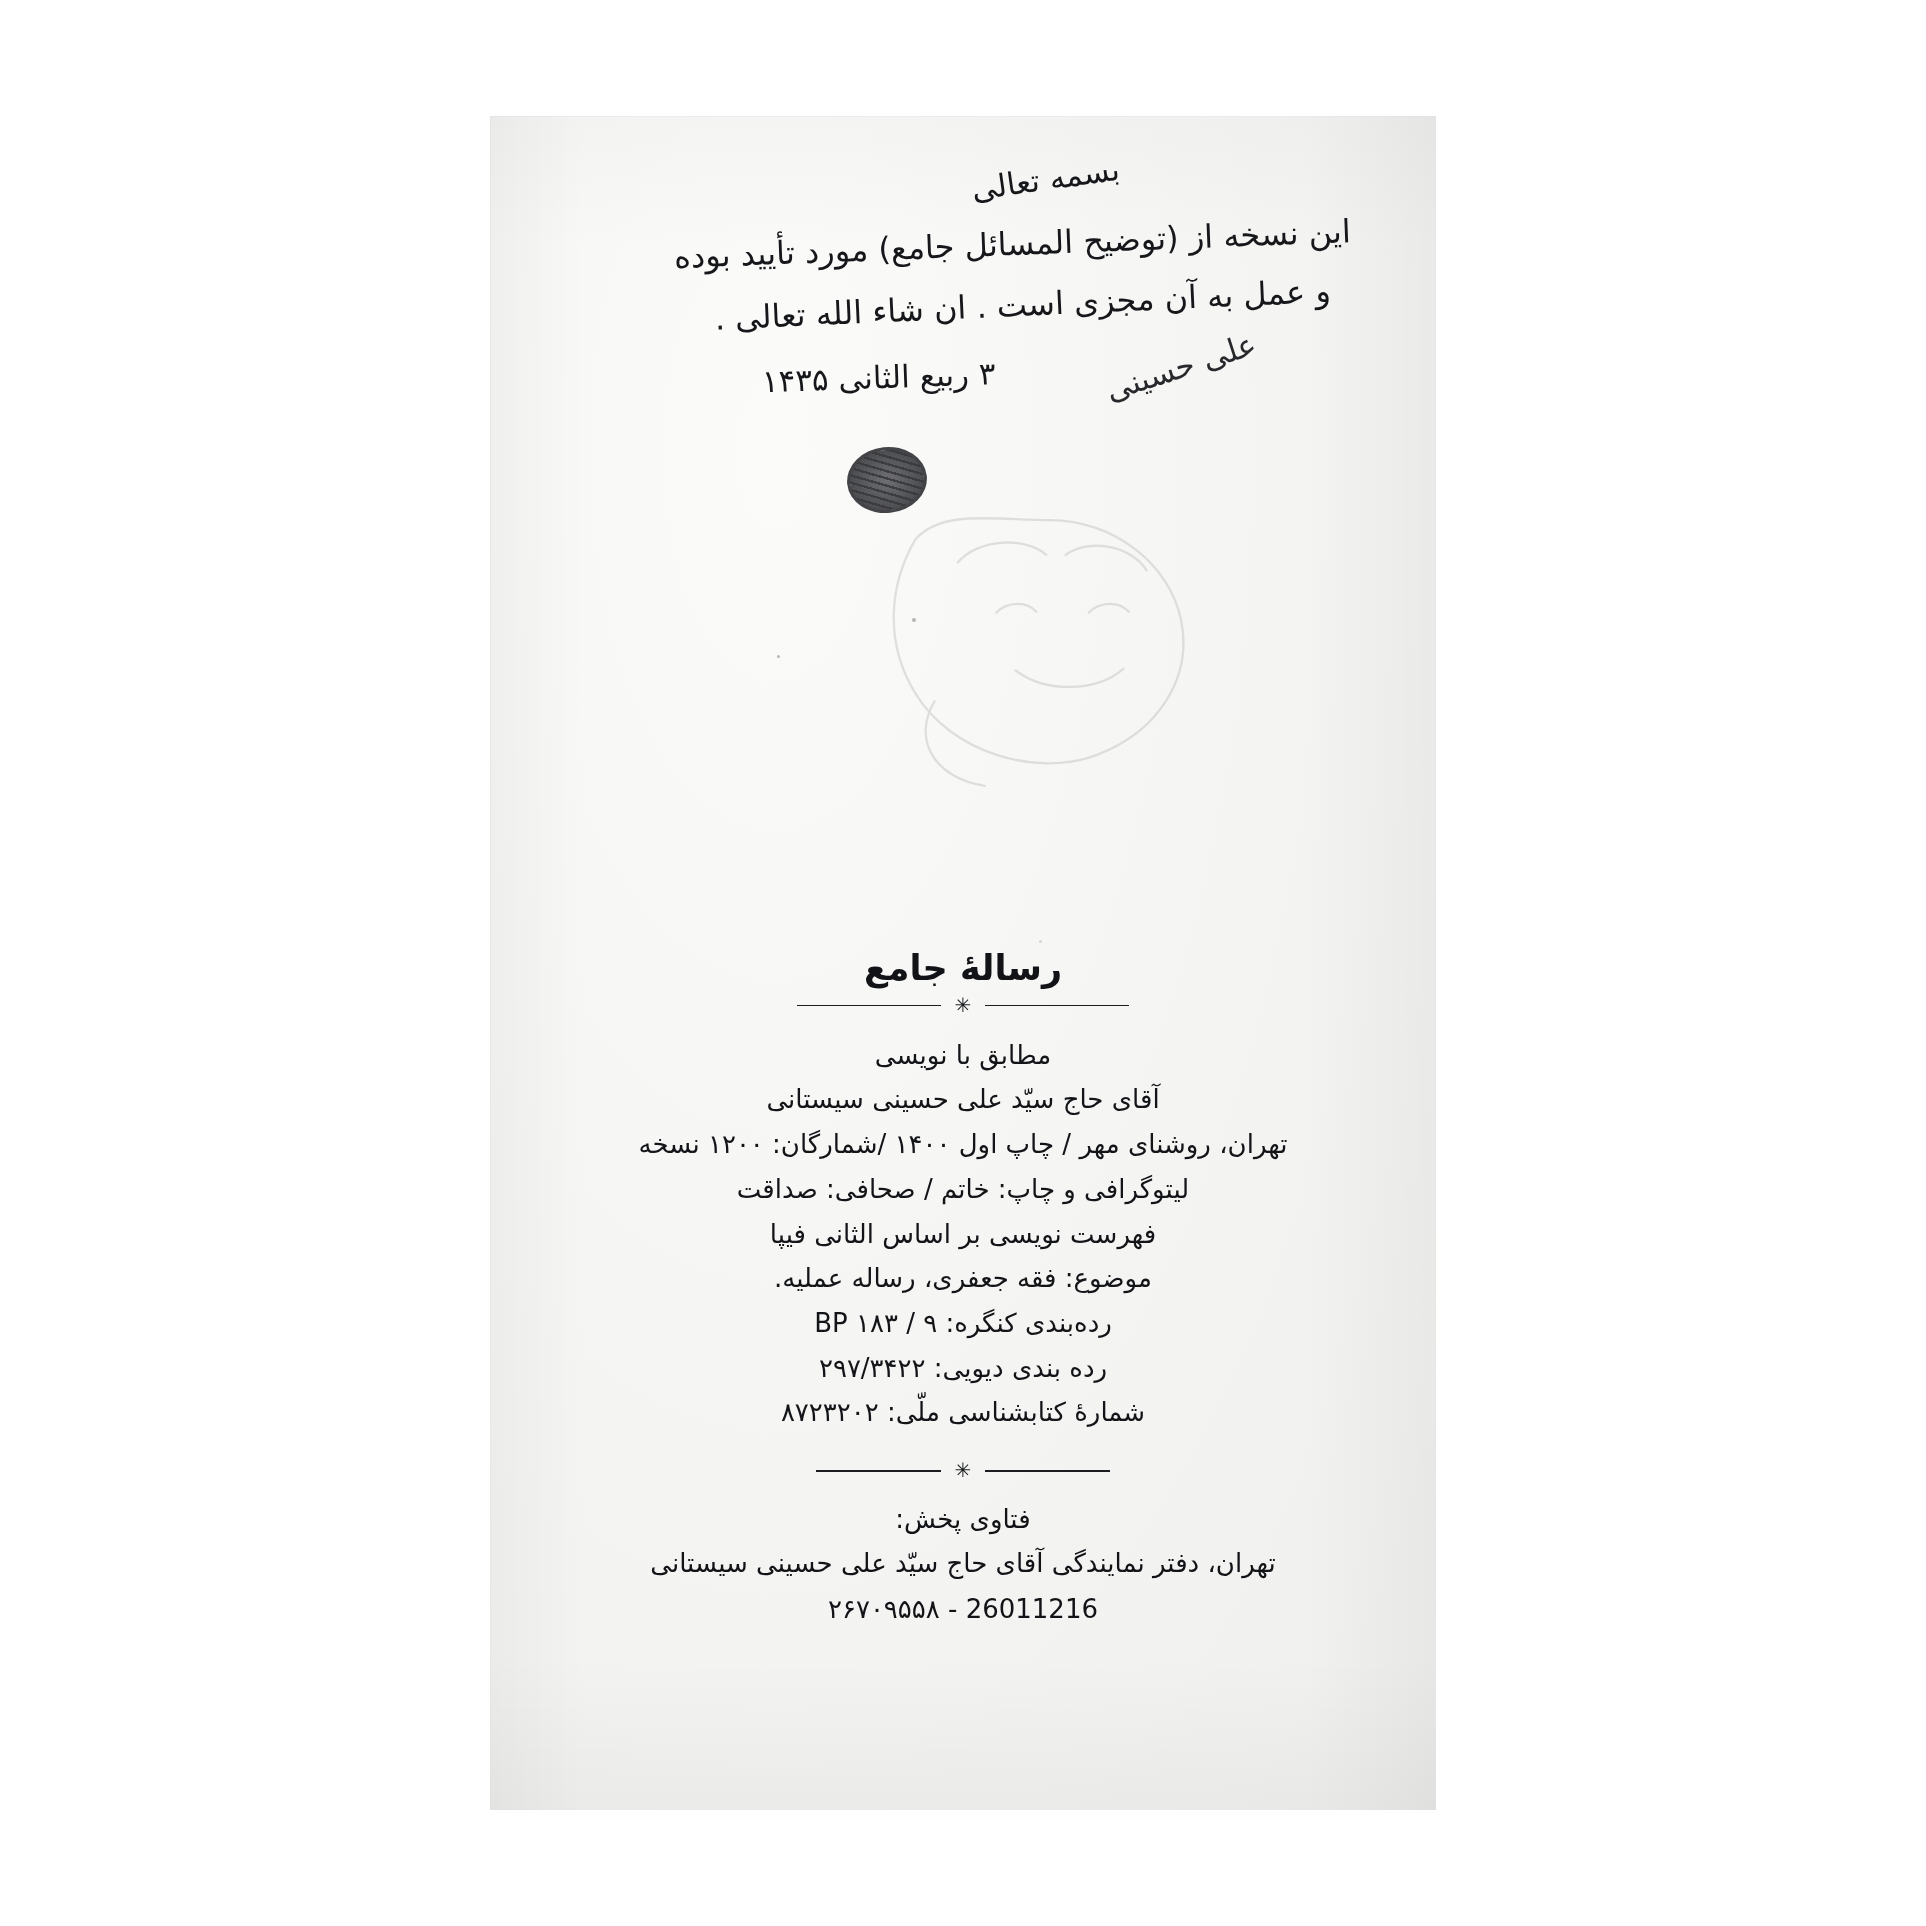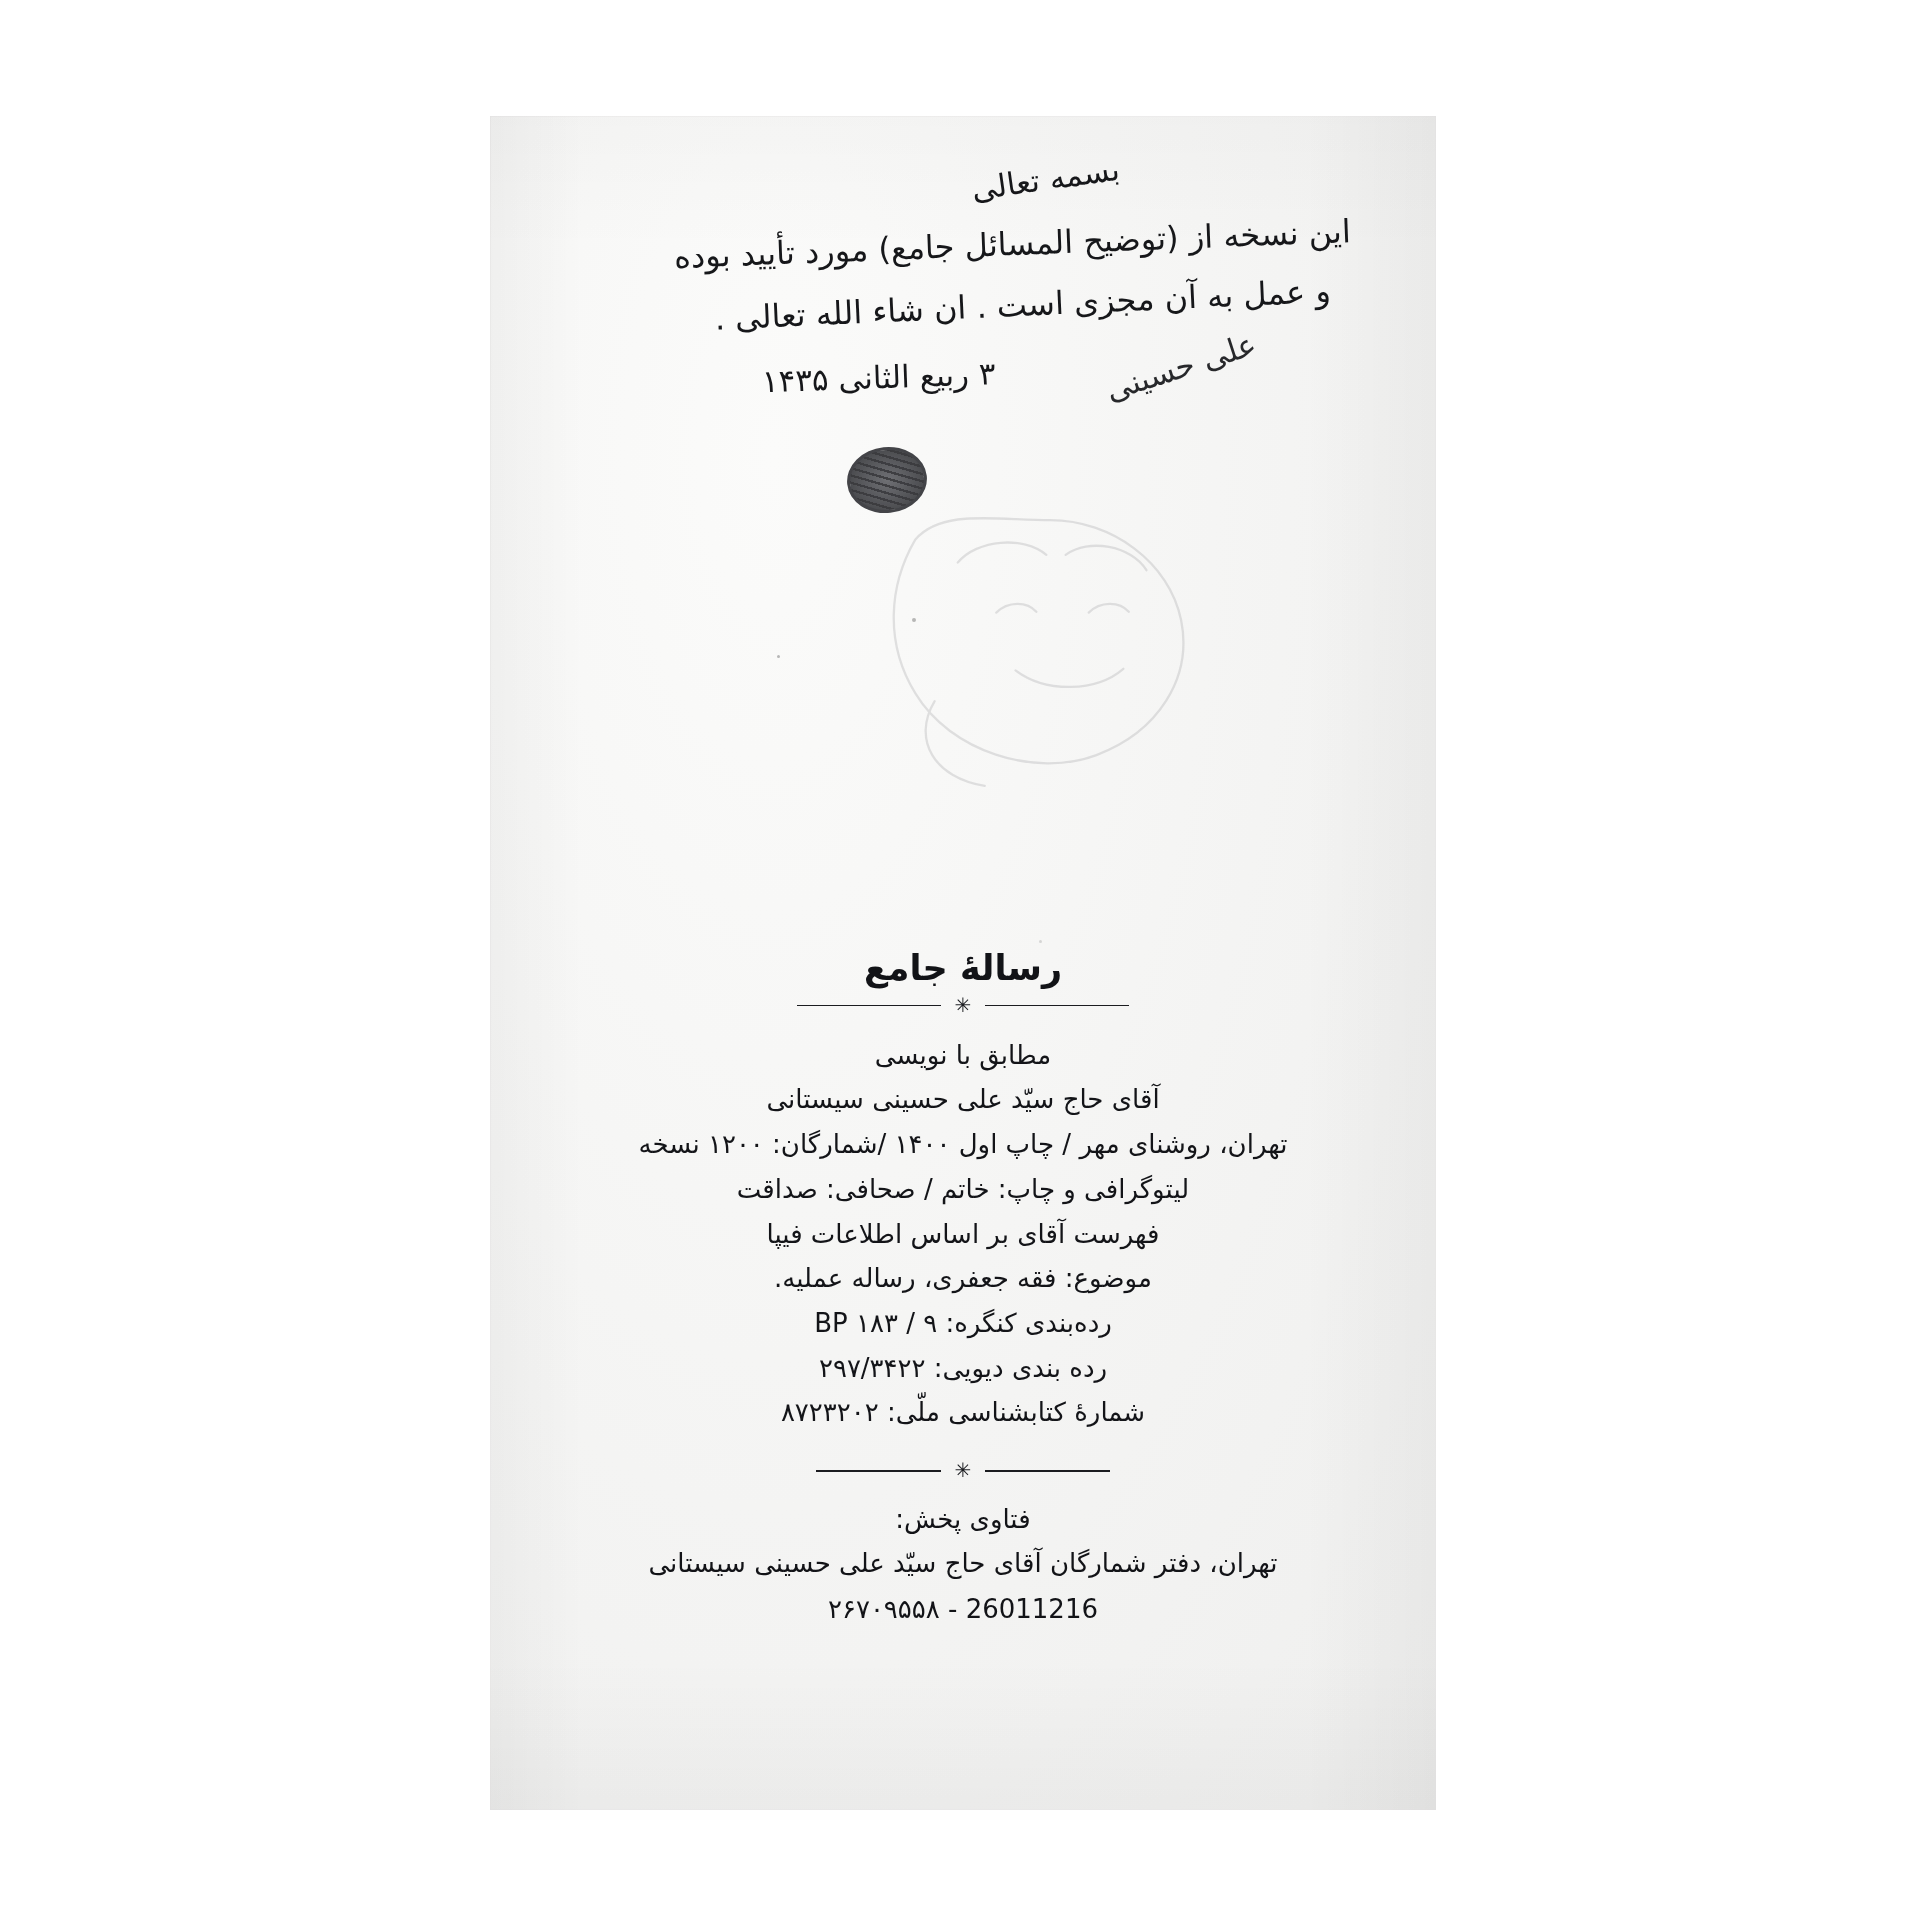--- a/index.html
+++ b/index.html
@@ -237,7 +237,7 @@
       <div class="colophon-line">آقای حاج سیّد علی حسینی سیستانی</div>
       <div class="colophon-line">تهران، روشنای مهر / چاپ اول ۱۴۰۰ /شمارگان: ۱۲۰۰ نسخه</div>
       <div class="colophon-line">لیتوگرافی و چاپ: خاتم / صحافی: صداقت</div>
-      <div class="colophon-line">فهرست آقای بر اساس اطلاعات فیپا</div>
+      <div class="colophon-line">فهرست نویسی بر اساس الثانی فیپا</div>
       <div class="colophon-line">موضوع: فقه جعفری، رساله عملیه.</div>
       <div class="colophon-line">رده‌بندی کنگره: BP ۱۸۳ / ۹</div>
       <div class="colophon-line">رده بندی دیویی: ۲۹۷/۳۴۲۲</div>

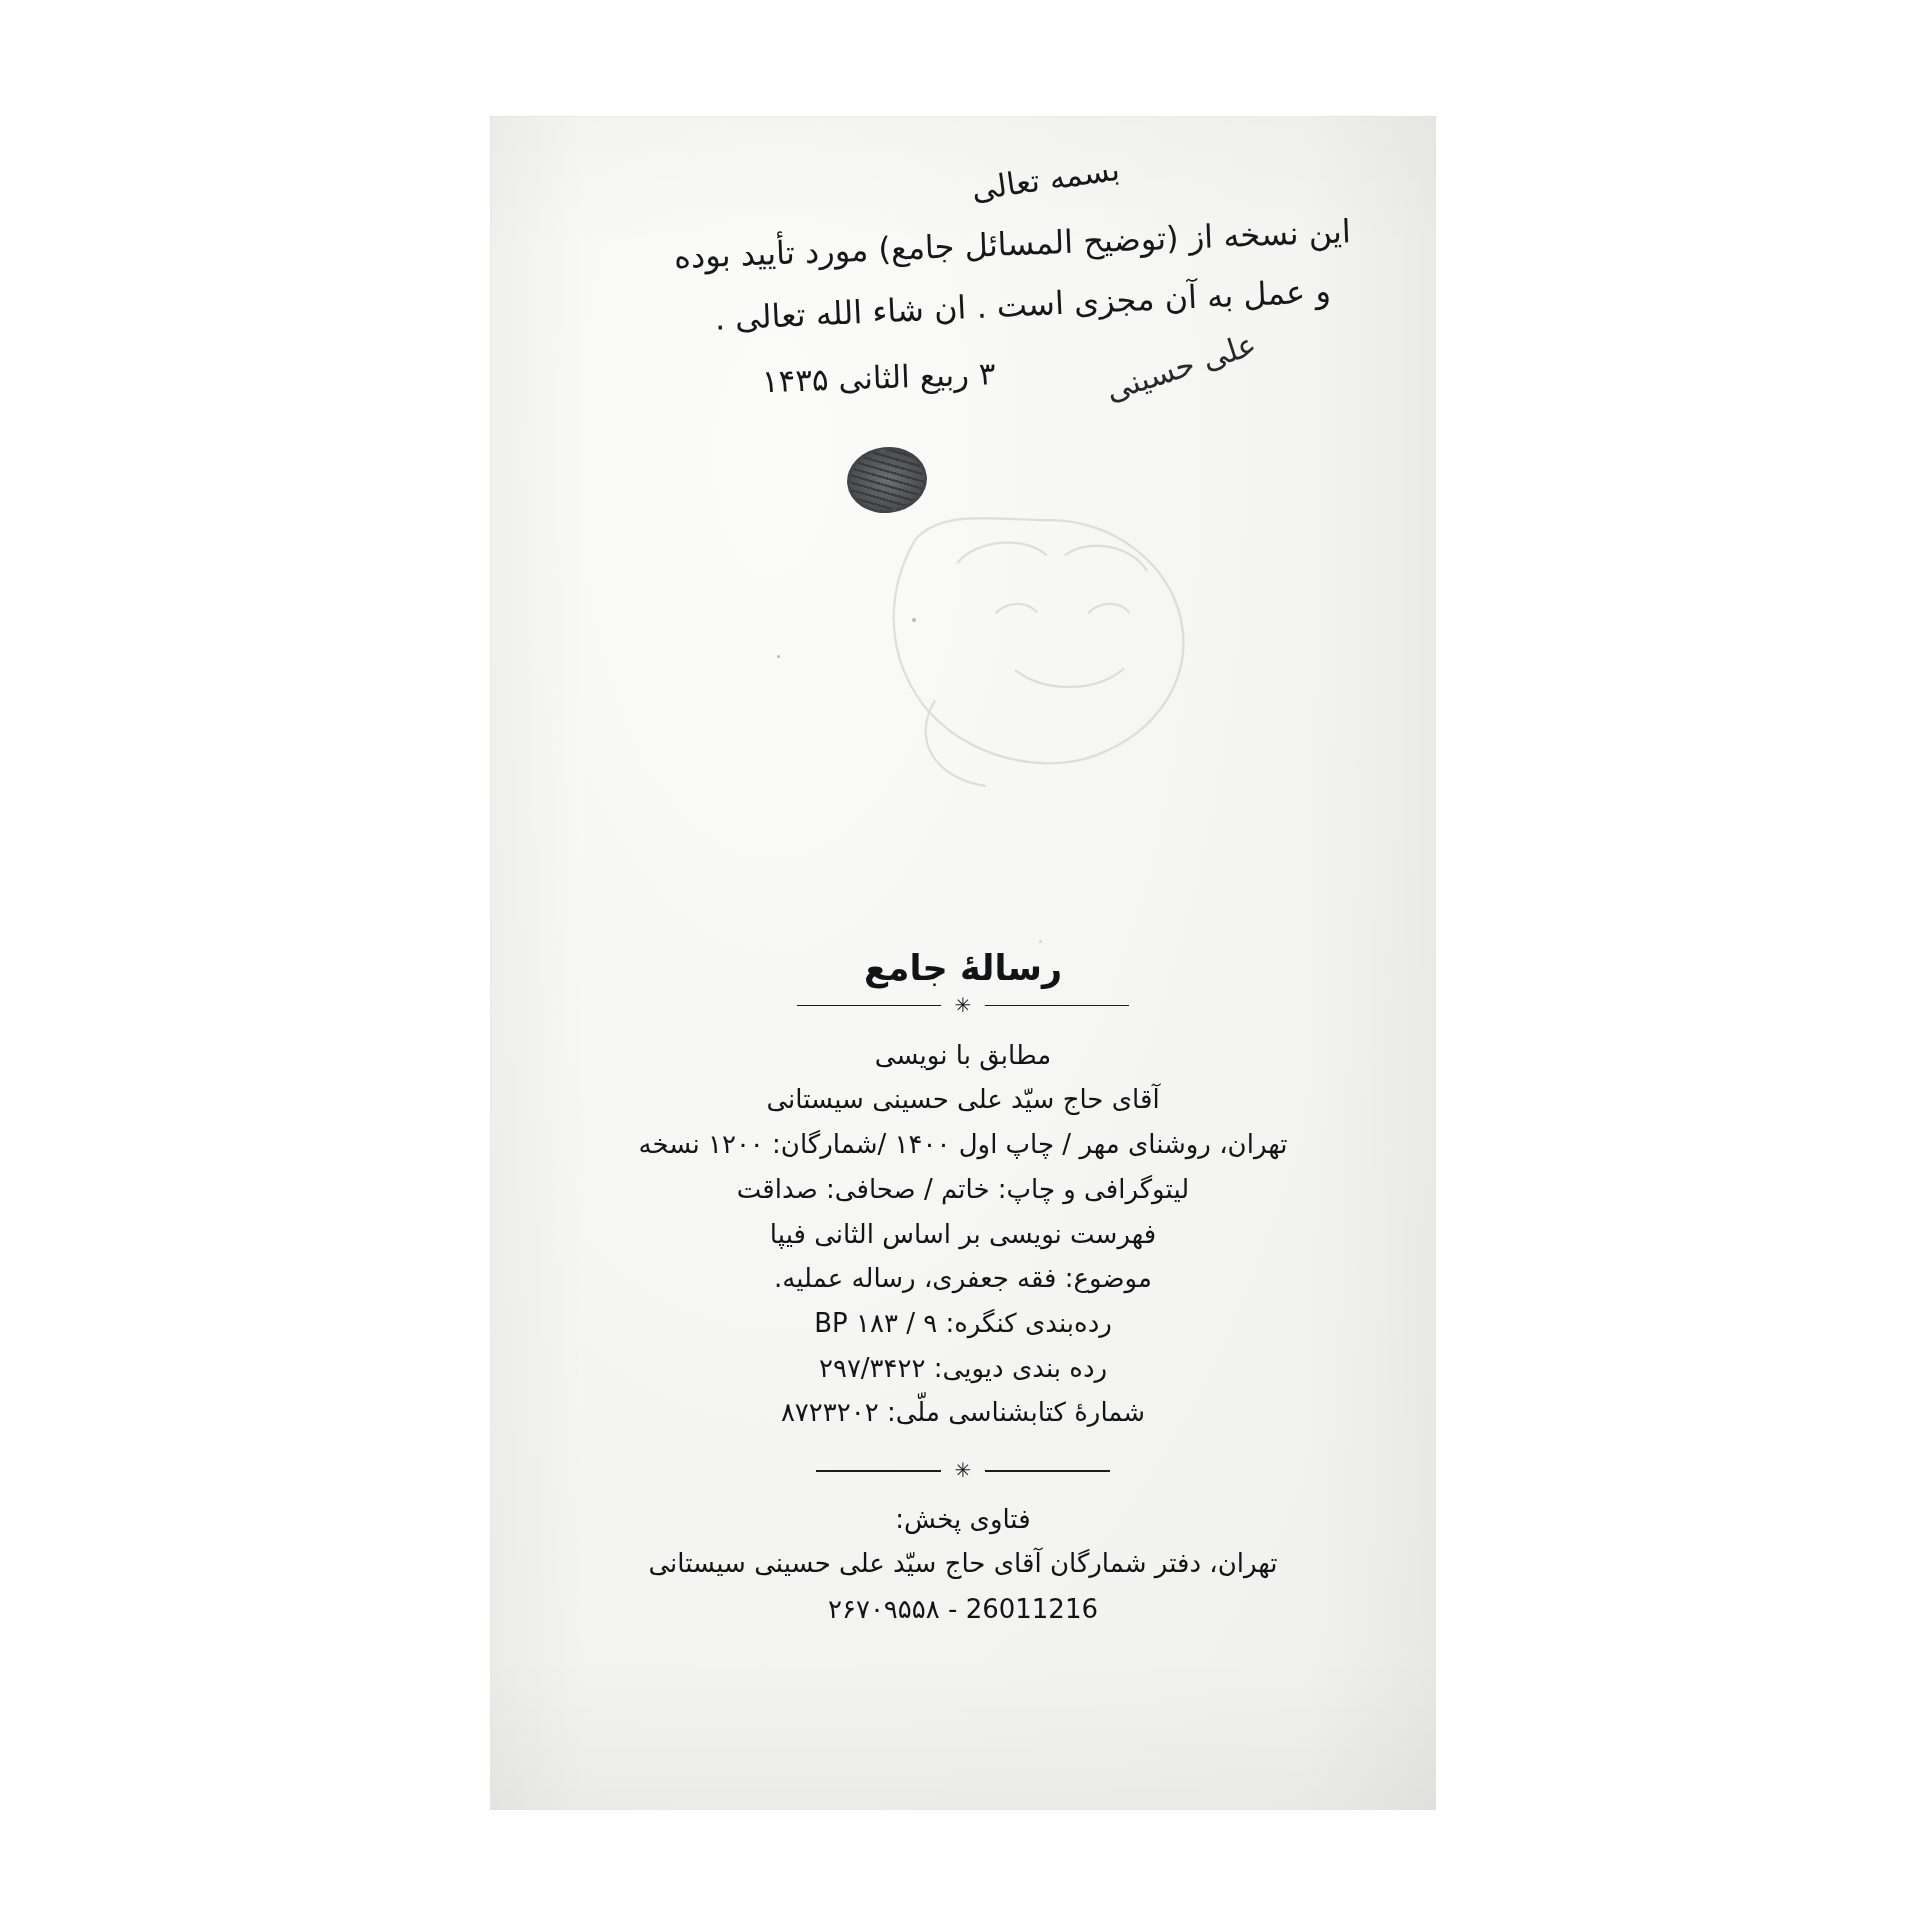--- a/index.html
+++ b/index.html
@@ -250,7 +250,7 @@
       </div>
 
       <div class="dist-line">فتاوی پخش:</div>
-      <div class="dist-line">تهران، دفتر شمارگان آقای حاج سیّد علی حسینی سیستانی</div>
+      <div class="dist-line">تهران، دفتر نمایندگی آقای حاج سیّد علی حسینی سیستانی</div>
       <div class="dist-phones">26011216 - ۲۶۷۰۹۵۵۸</div>
     </div>
 

